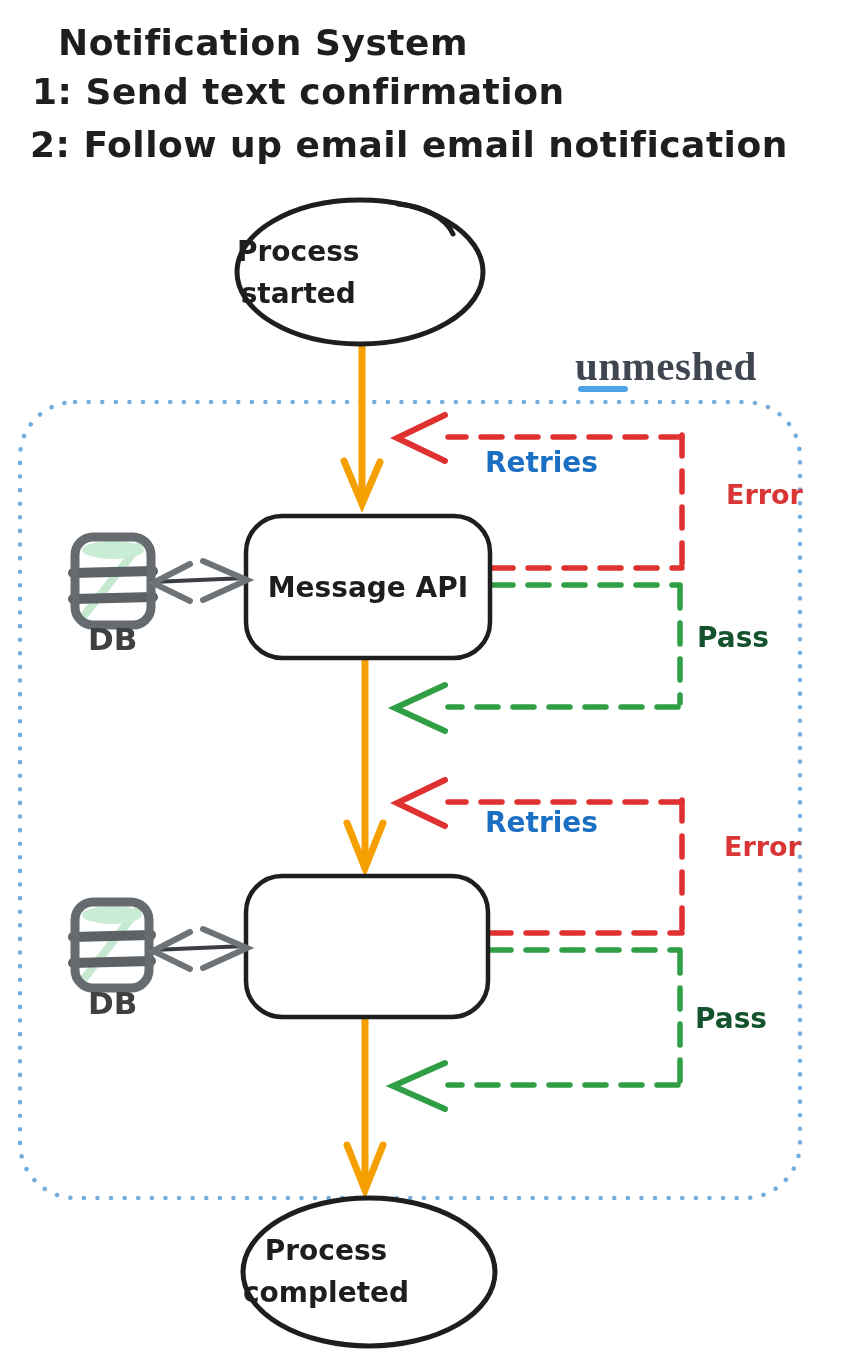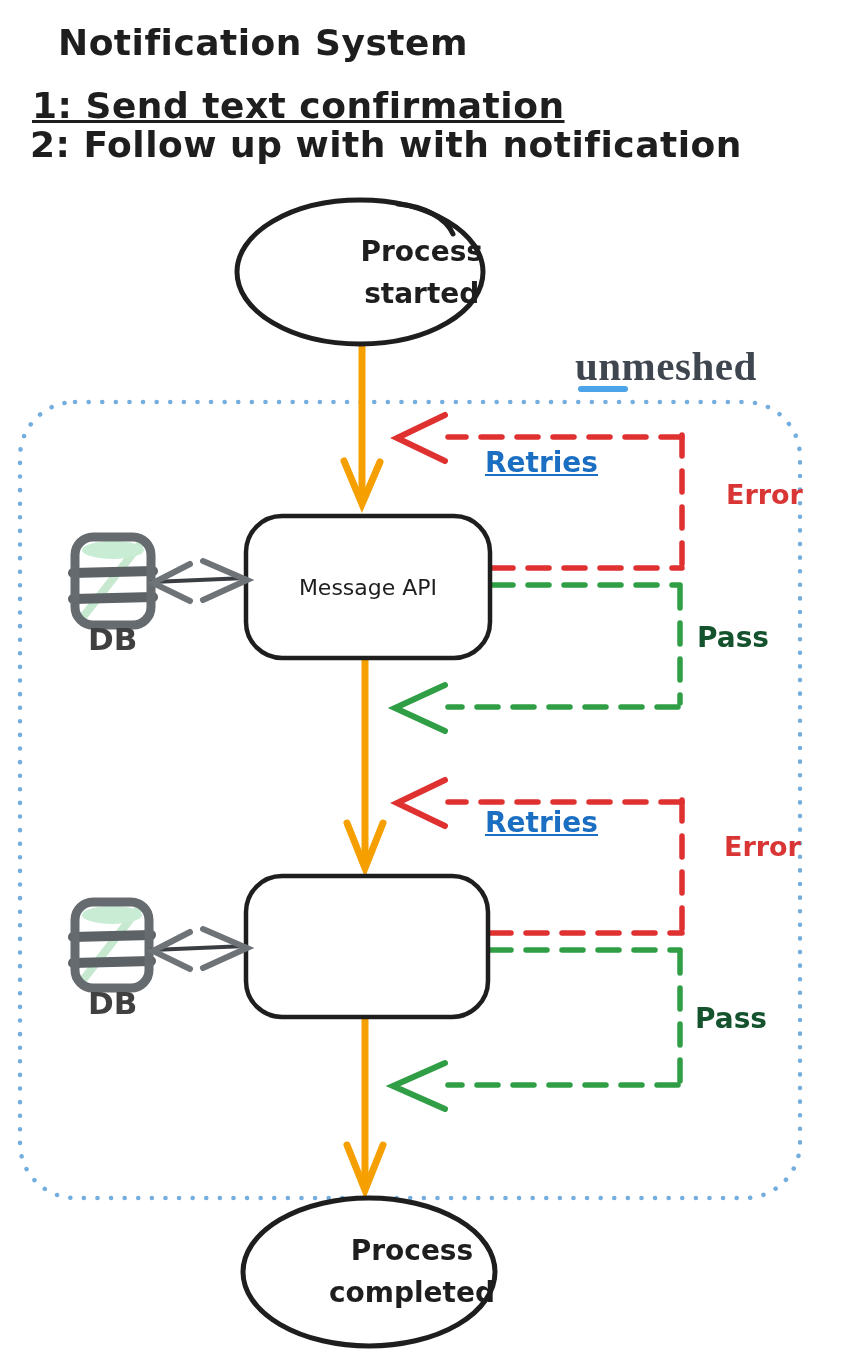--- a/index.html
+++ b/index.html
@@ -133,7 +133,7 @@
   </svg>
 
   <div class="lbl title-line" style="left:58px;top:22px;">Notification System</div>
-  <div class="lbl title-line" style="left:32px;top:85px;text-decoration:underline;">1: Send text confirmation</div>
+  <div class="lbl title-line" style="left:32px;top:71px;">1: Send text confirmation</div>
   <div class="lbl title-line" style="left:30px;top:124px;">2: Follow up with with notification</div>
 
   <div class="brand">unmeshed</div>

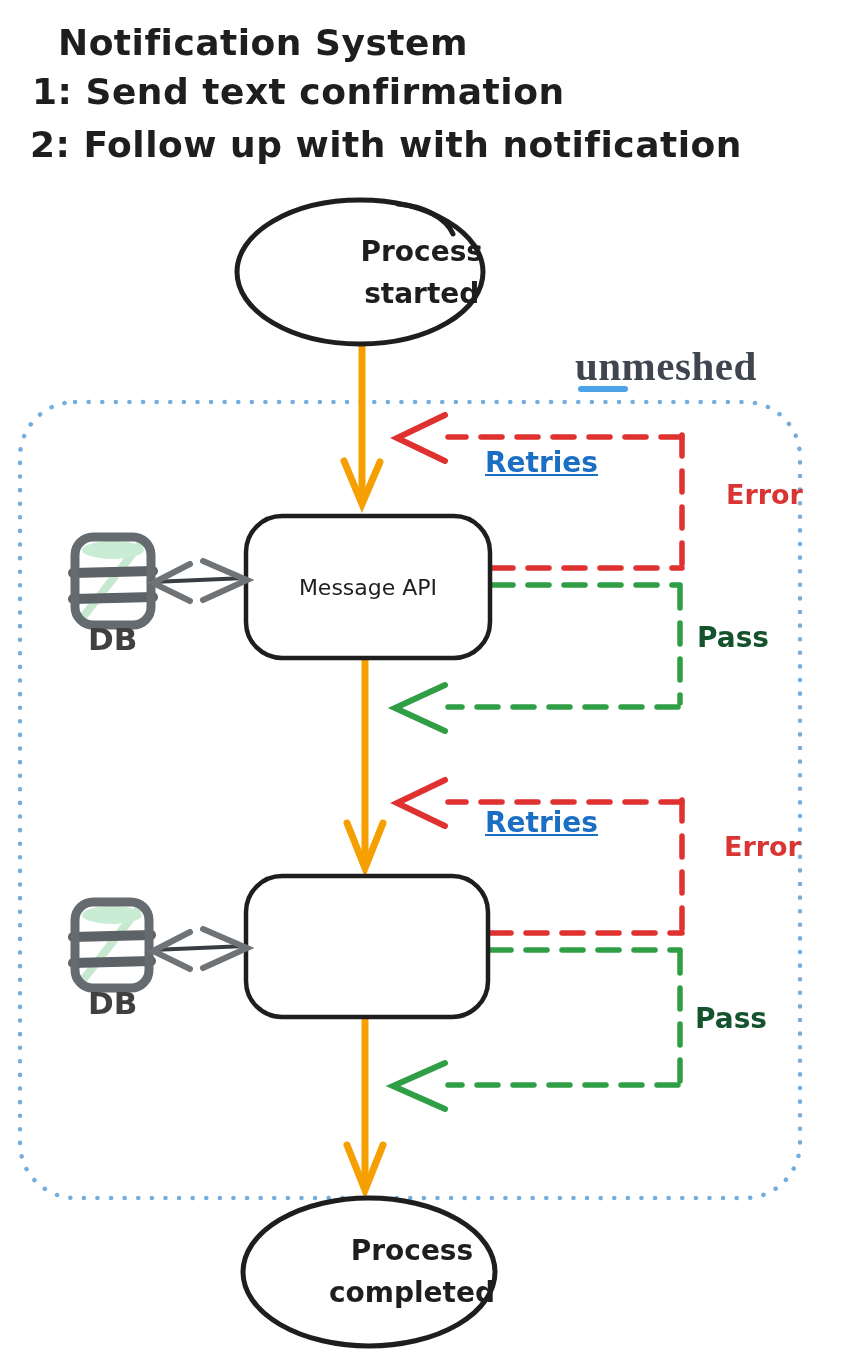--- a/index.html
+++ b/index.html
@@ -134,7 +134,7 @@
 
   <div class="lbl title-line" style="left:58px;top:22px;">Notification System</div>
   <div class="lbl title-line" style="left:32px;top:71px;">1: Send text confirmation</div>
-  <div class="lbl title-line" style="left:30px;top:124px;">2: Follow up with with notification</div>
+  <div class="lbl title-line" style="left:30px;top:124px;">2: Follow up email email notification</div>
 
   <div class="brand">unmeshed</div>
 

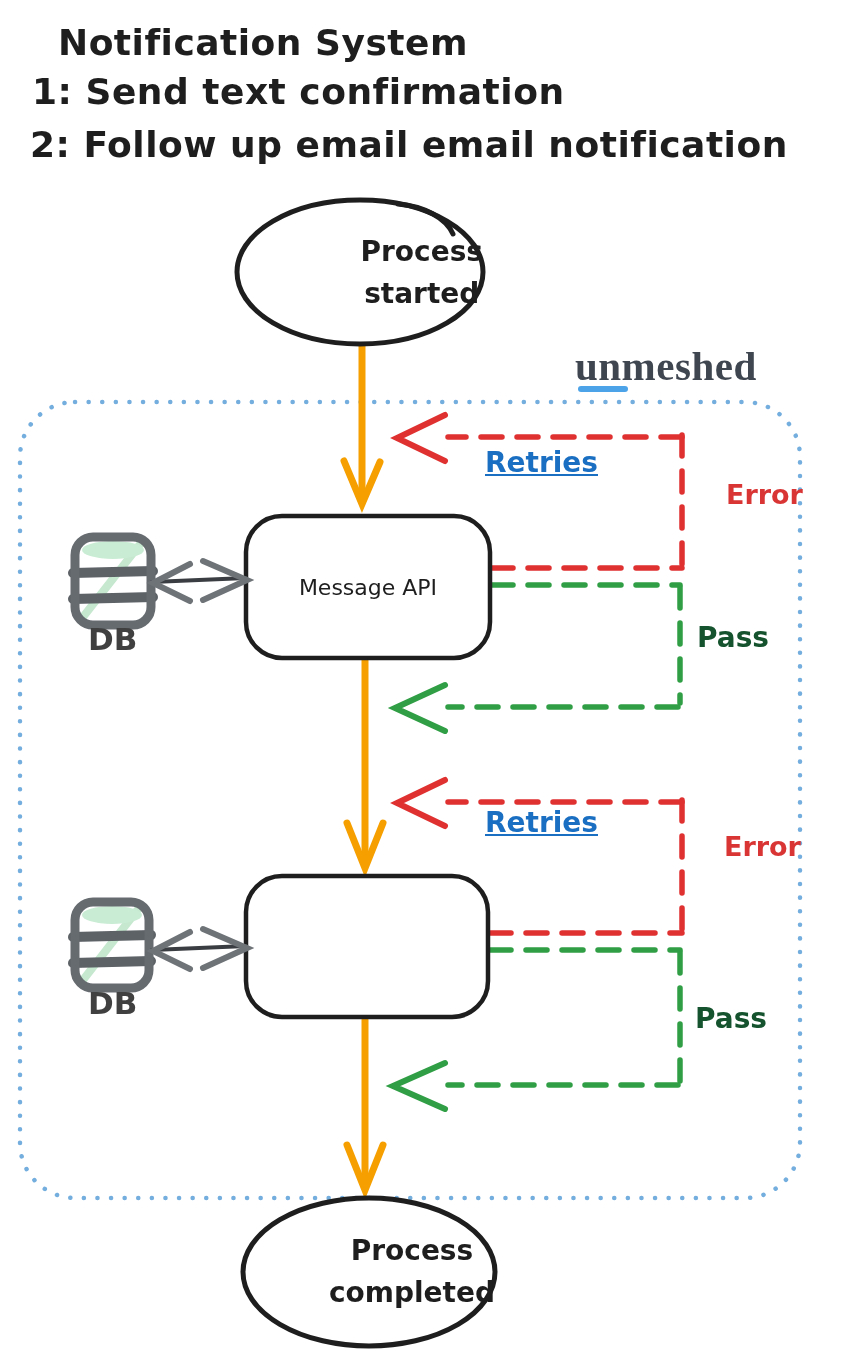--- a/index.html
+++ b/index.html
@@ -16,7 +16,7 @@
   .node-label{
     white-space:pre-line;text-align:center;font-size:28px;line-height:1.5;
   }
-  .ellipse-label{position:absolute;display:flex;align-items:center;justify-content:flex-end;}
+  .ellipse-label{position:absolute;display:flex;align-items:center;justify-content:flex-start;}
   .box-label{
     position:absolute;display:flex;align-items:center;justify-content:center;
     font-size:22px;font-weight:400;color:#1e1e1e;

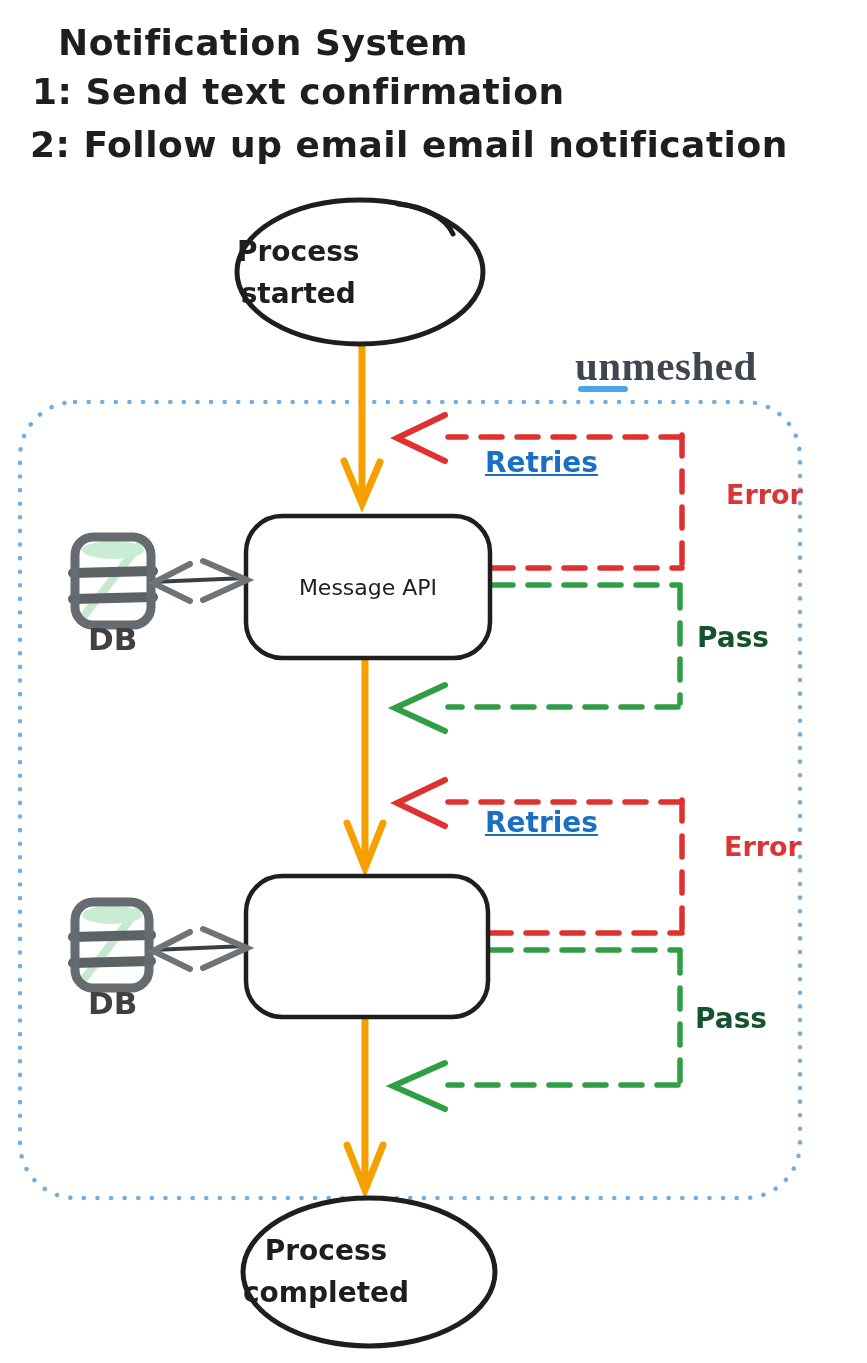--- a/index.html
+++ b/index.html
@@ -26,7 +26,7 @@
     font-size:41px;font-weight:600;color:#3f4650;letter-spacing:0.5px;
     font-family:Liberation Serif, serif;
   }
-  .retries-lbl{font-size:28px;color:#1b6fc2;text-decoration:underline;}
+  .retries-lbl{font-size:28px;color:#1b6fc2;}
   .error-lbl{font-size:27px;color:#d93535;margin-left:39px;}
   .pass-lbl{font-size:28px;color:#14532d;}
   .db-lbl{font-size:31px;color:#404040;}

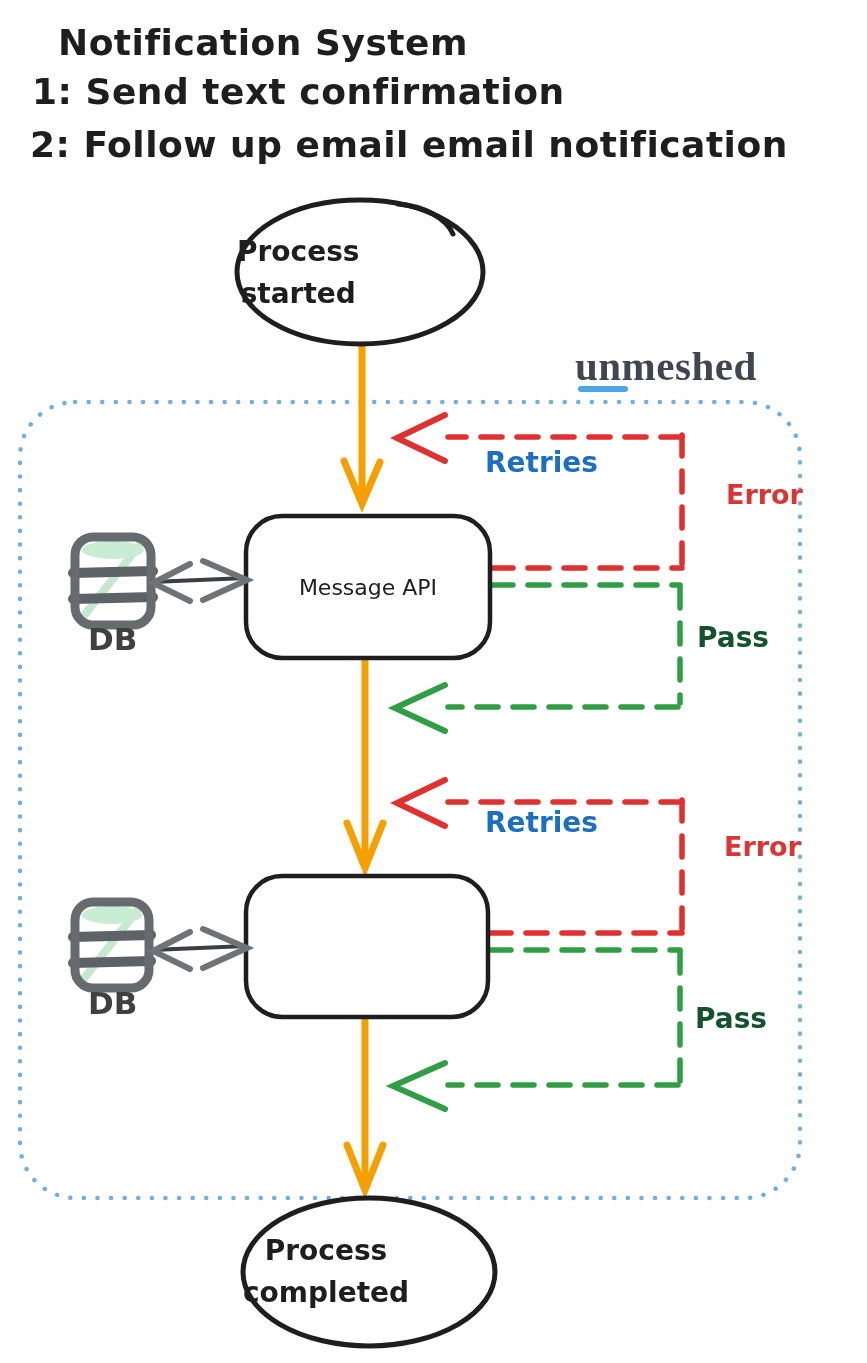--- a/index.html
+++ b/index.html
@@ -19,7 +19,7 @@
   .ellipse-label{position:absolute;display:flex;align-items:center;justify-content:flex-start;}
   .box-label{
     position:absolute;display:flex;align-items:center;justify-content:center;
-    font-size:22px;font-weight:400;color:#1e1e1e;
+    font-size:28px;font-weight:700;color:#1e1e1e;
   }
   .brand{
     position:absolute;left:575px;top:342px;

